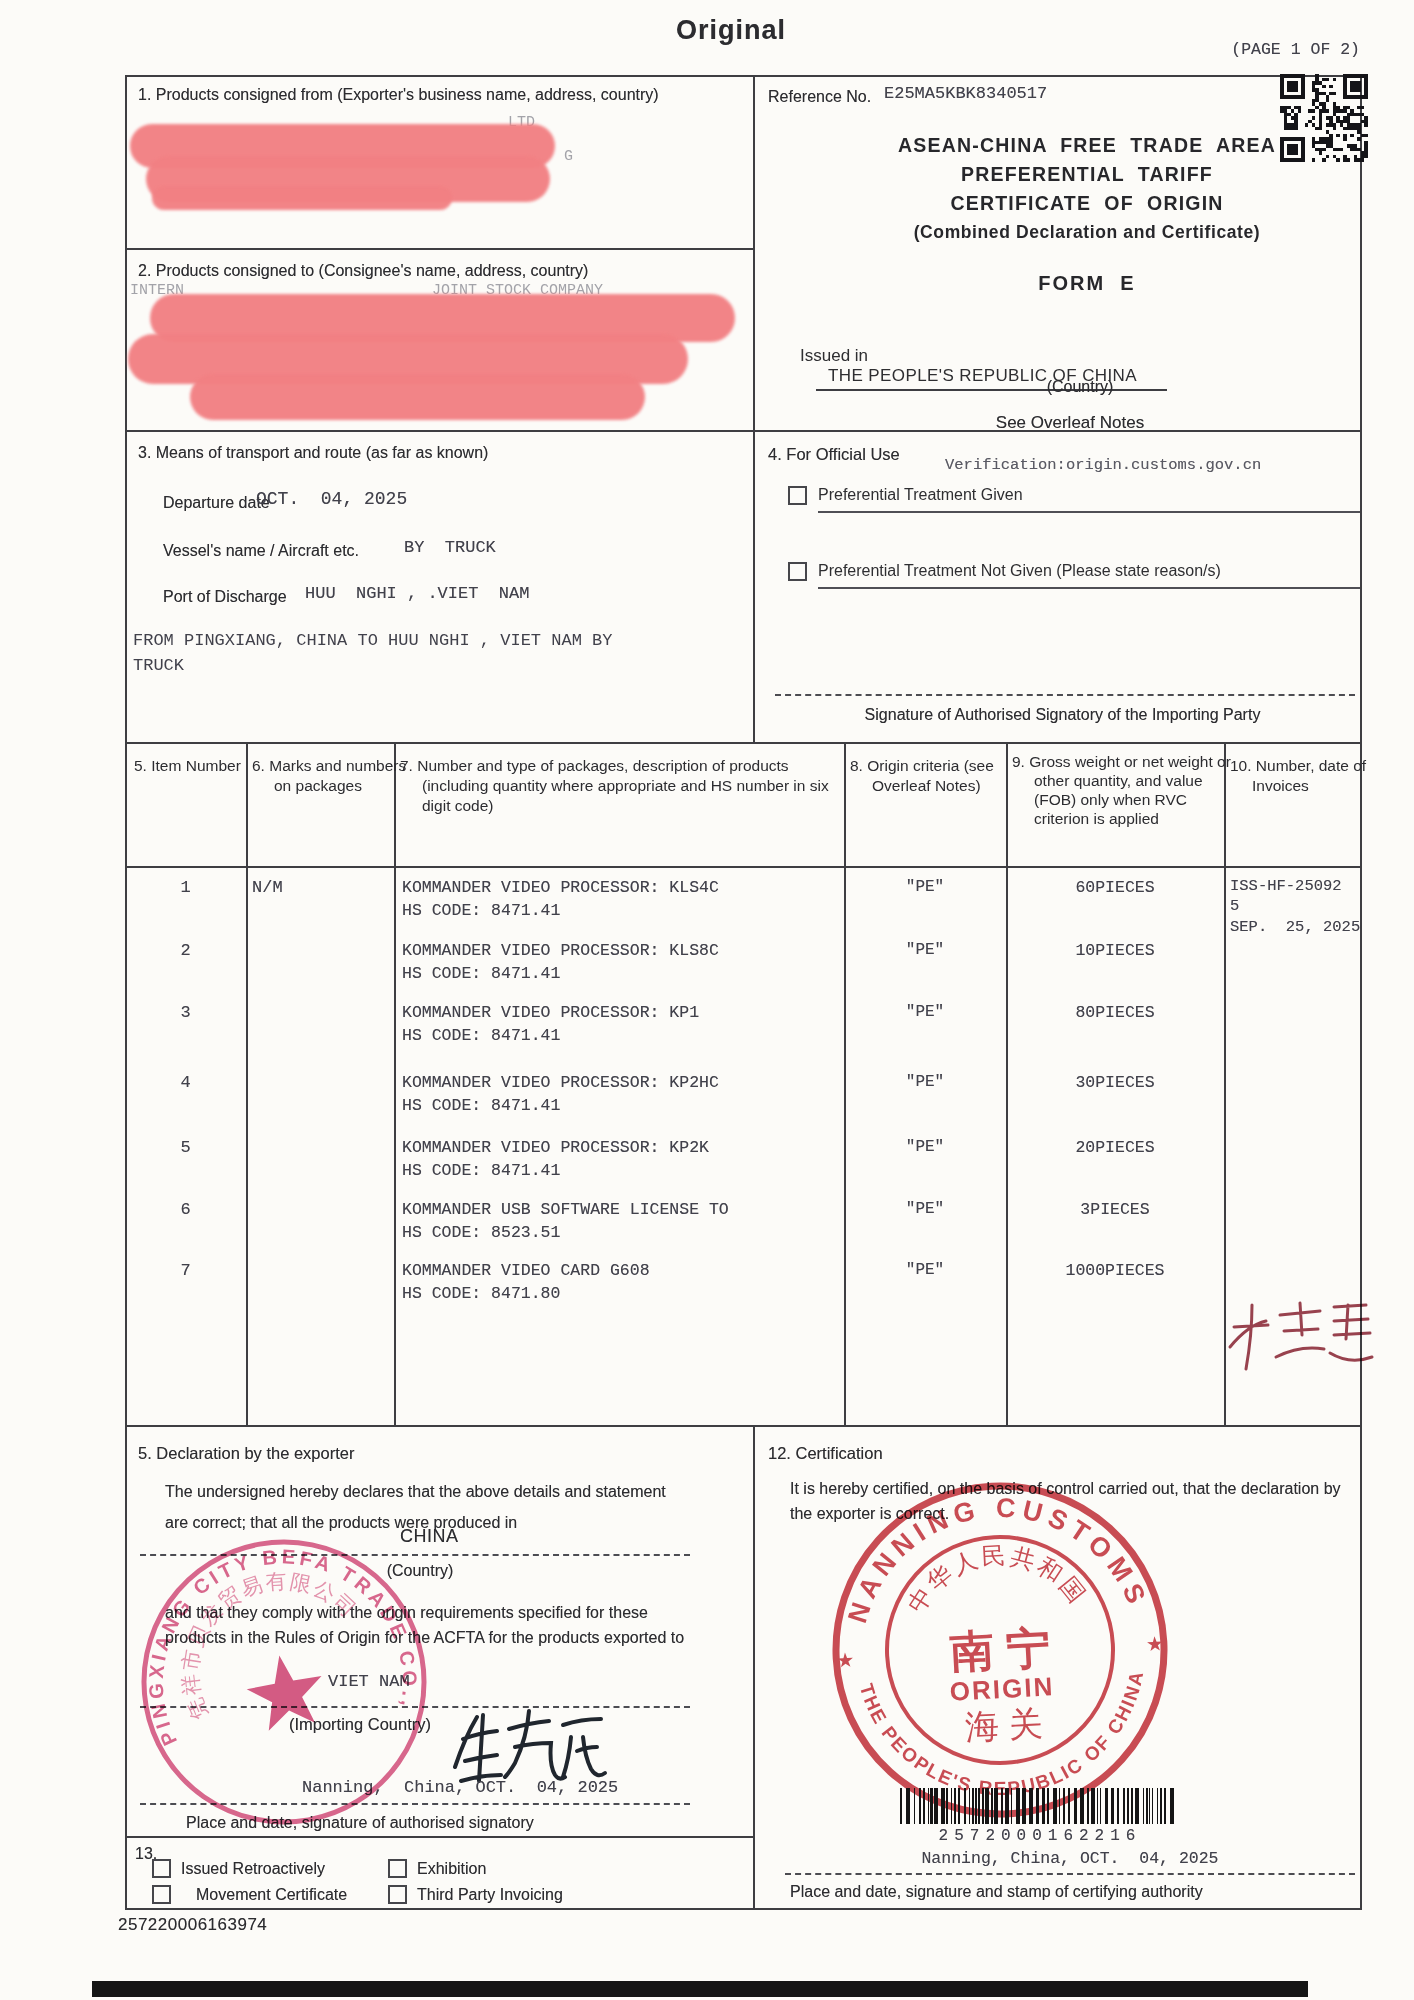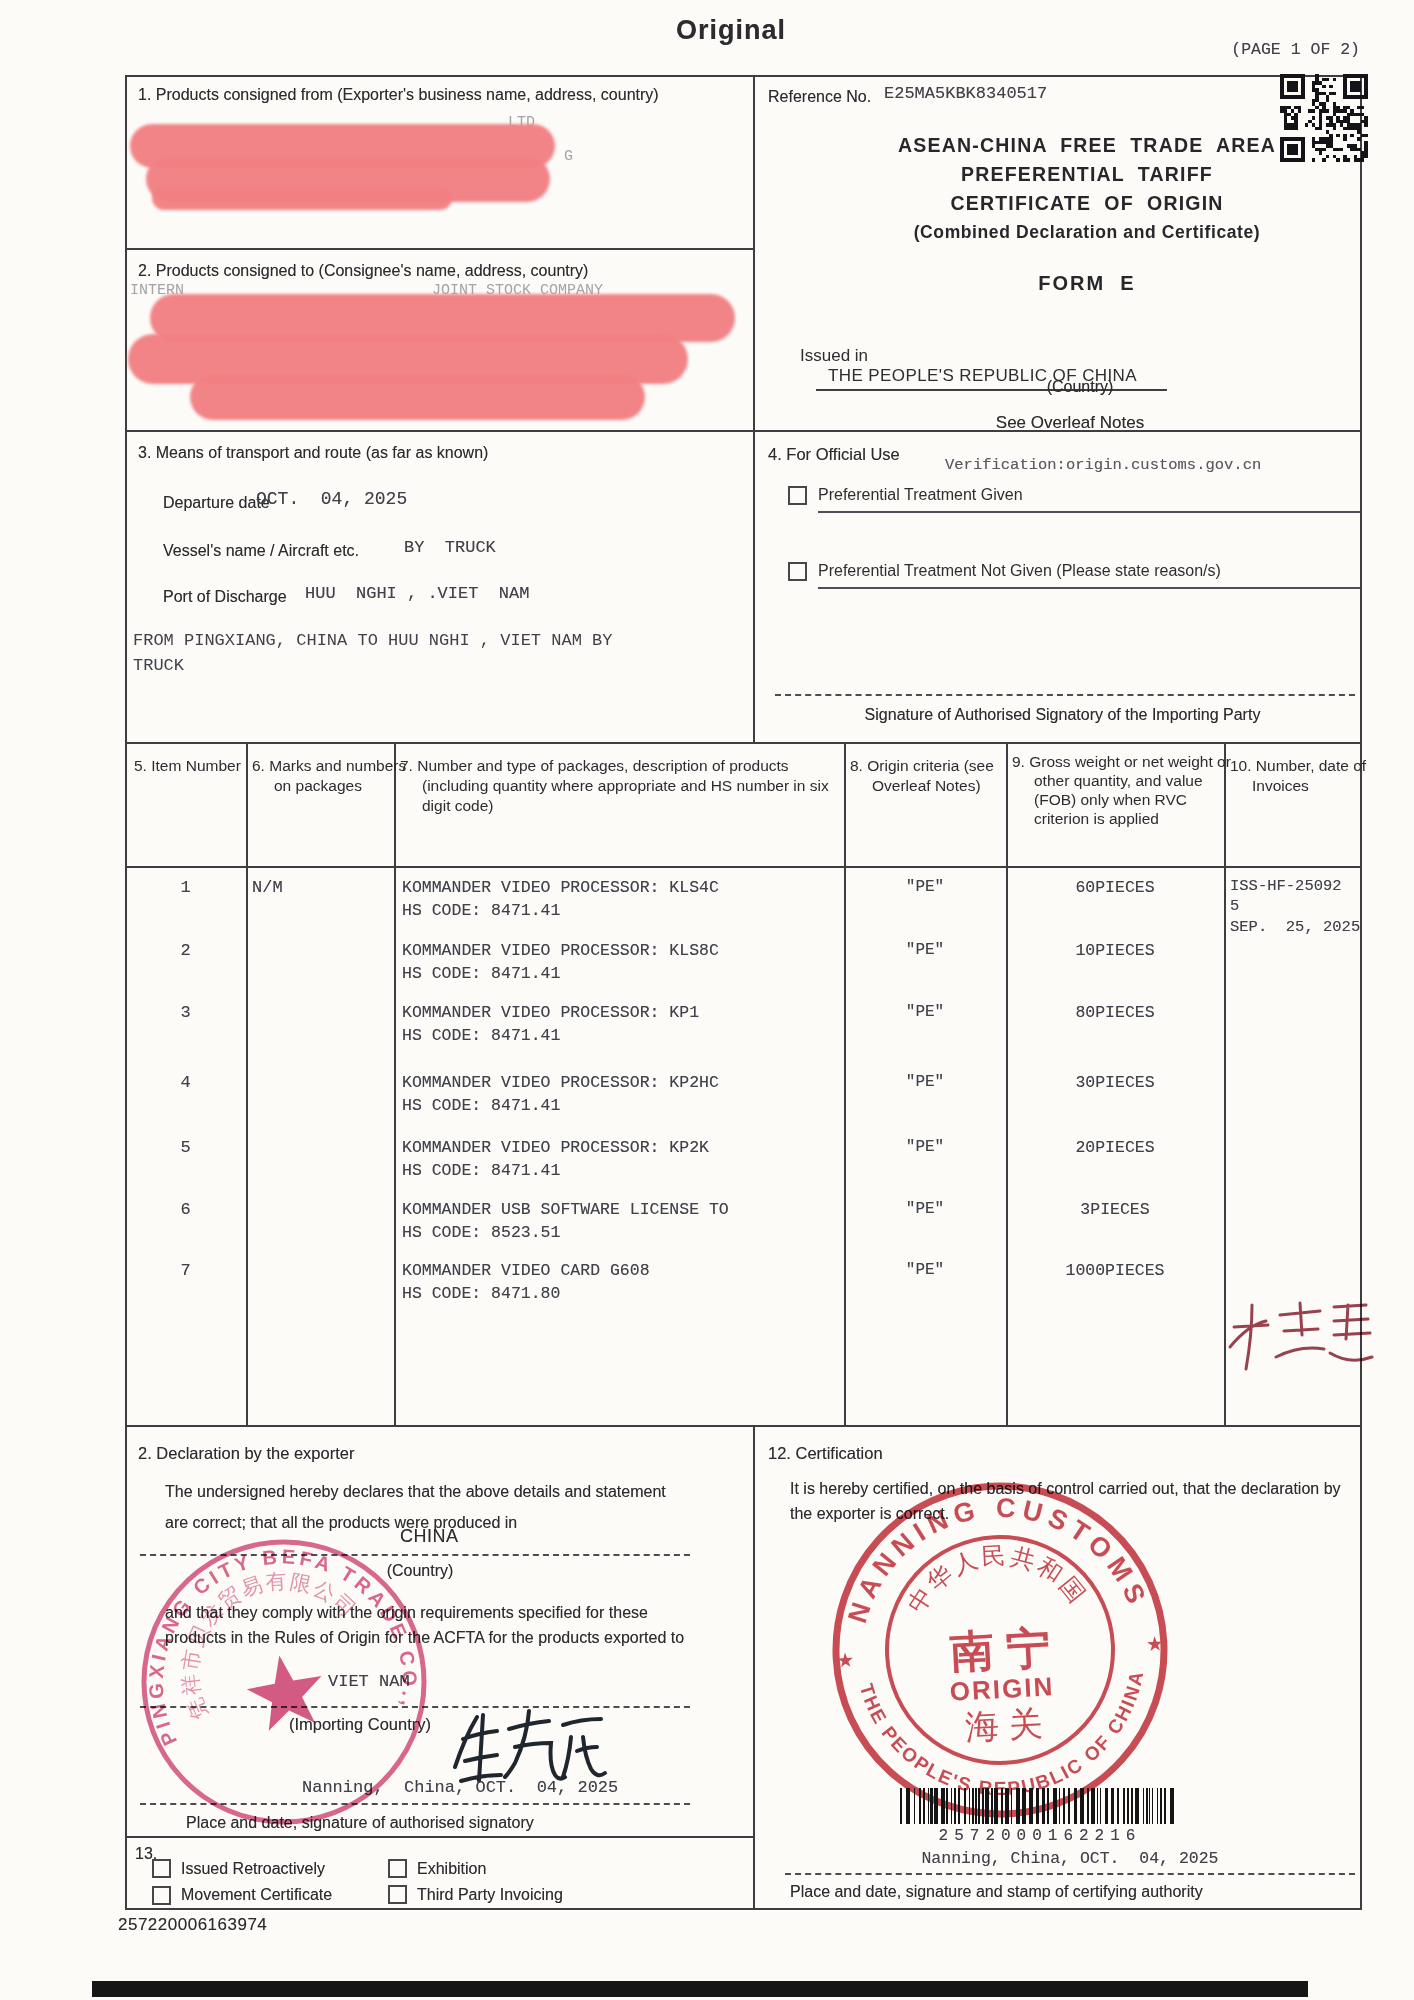--- a/index.html
+++ b/index.html
@@ -436,7 +436,7 @@
     <path d="M112,12 L144,10 M112,26 L146,24 M112,40 L148,38 M108,58 Q128,70 150,62 M126,10 L124,44"></path>
   </svg>
 
-  <div class="lbl" style="left:138px;top:1443px;font-size:16.5px;">2. Declaration by the exporter</div>
+  <div class="lbl" style="left:138px;top:1443px;font-size:16.5px;">5. Declaration by the exporter</div>
   <div class="lbl" style="left:165px;top:1476px;width:522px;line-height:31px;">The undersigned hereby declares that the above details and statement are correct; that all the products were produced in</div>
   <div class="lbl" style="left:400px;top:1526px;font-size:18px;letter-spacing:.5px;">CHINA</div>
   <div class="dash" style="left:140px;top:1554px;width:550px;"></div>

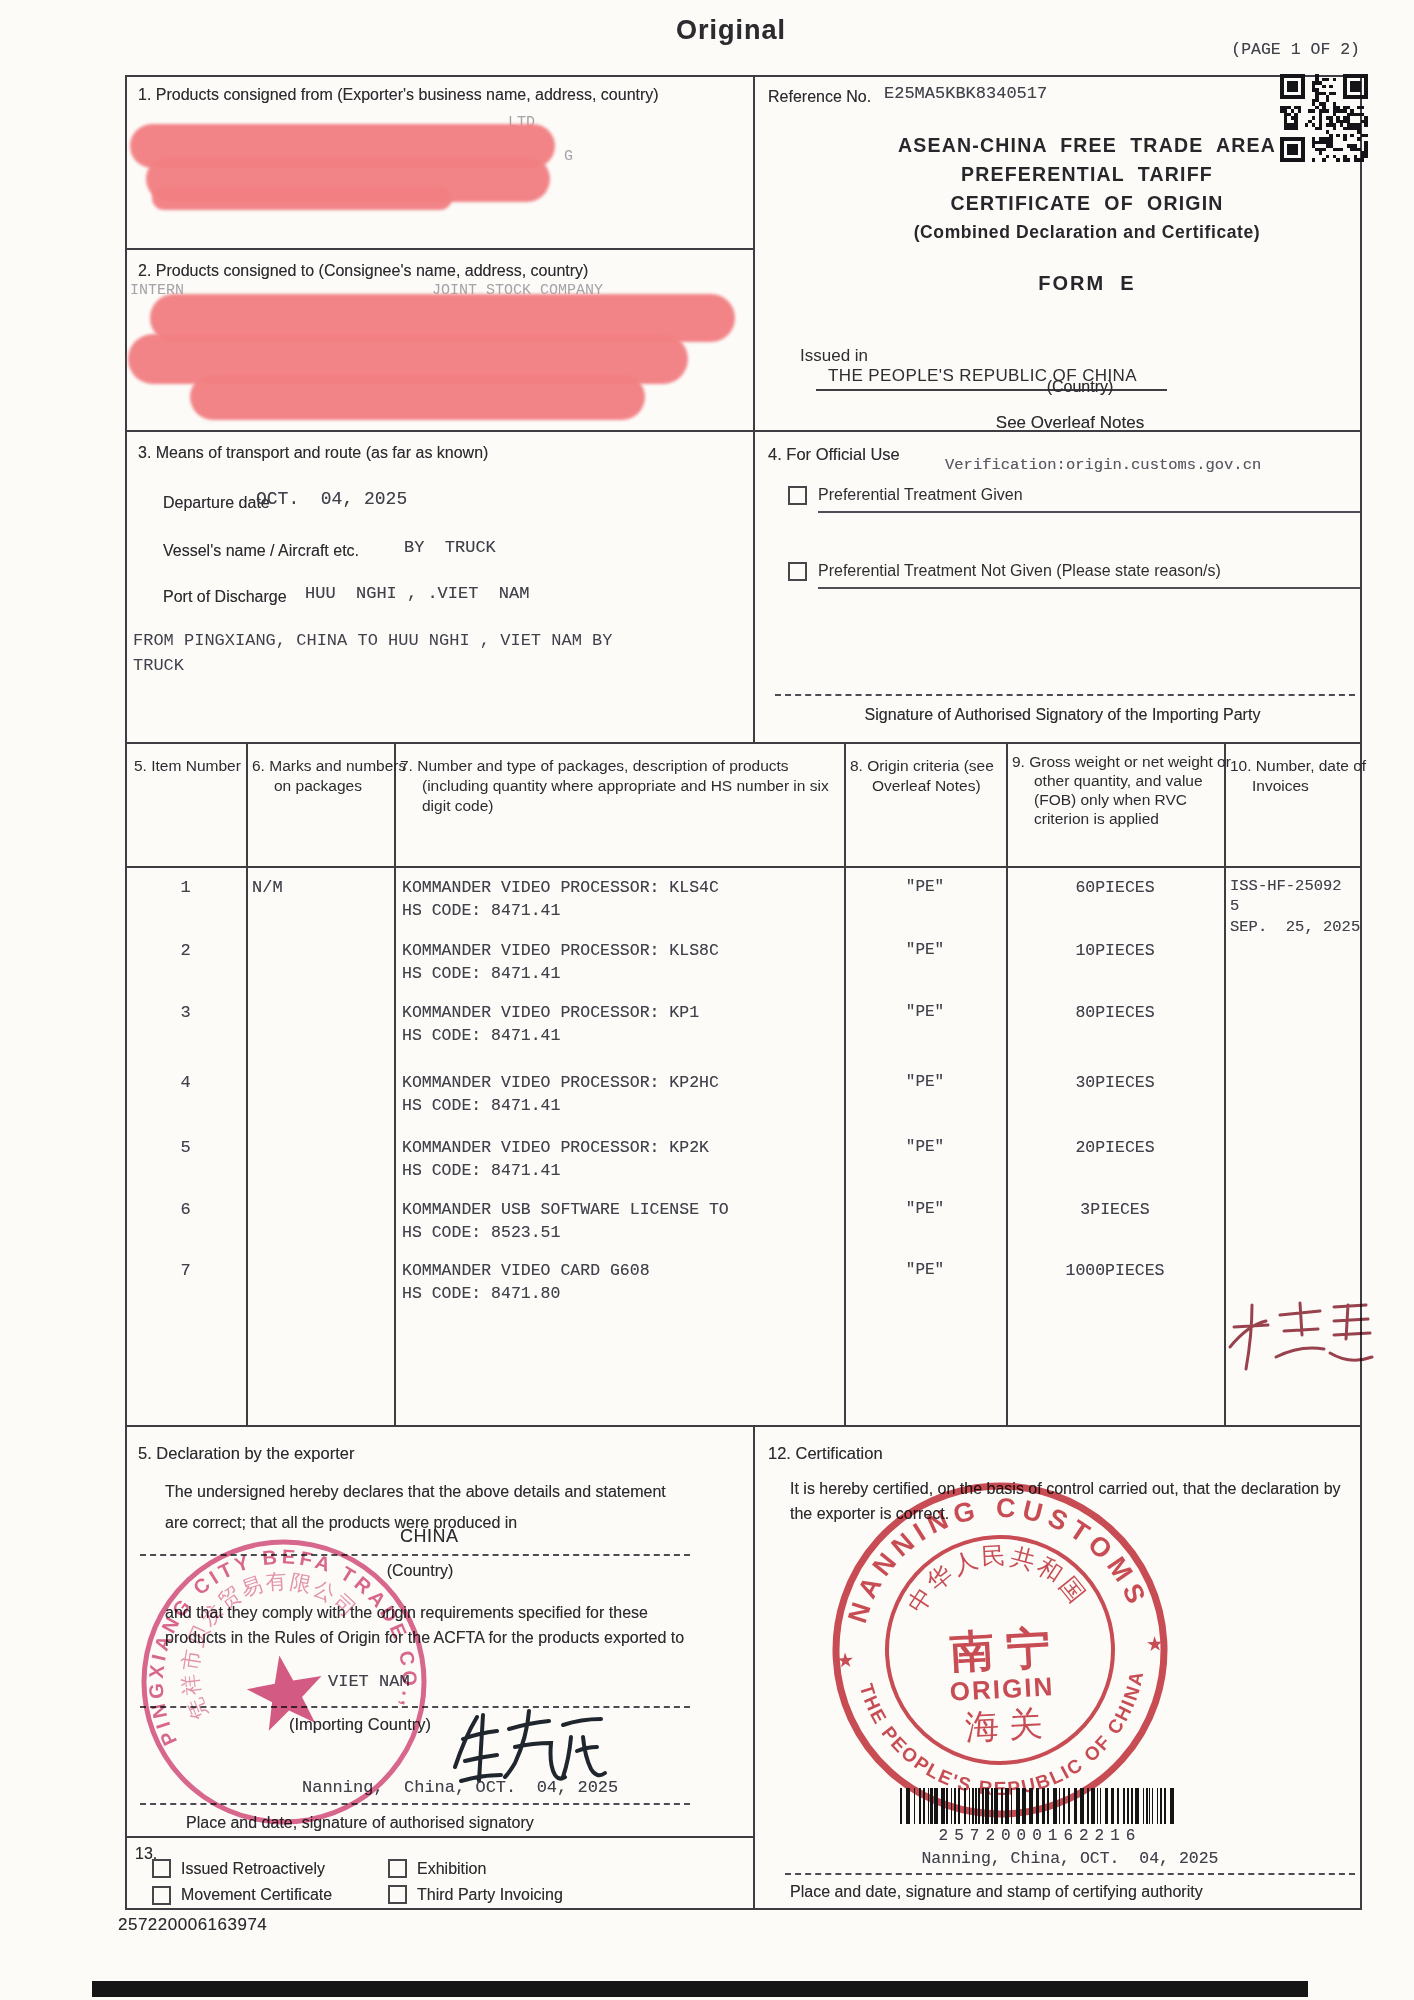--- a/index.html
+++ b/index.html
@@ -482,7 +482,7 @@
     <span class="cb"></span>
     <span class="lbl" style="position:static;">Exhibition</span>
   </div>
-  <div style="position:absolute;left:152px;top:1884px;display:flex;gap:10px;align-items:flex-end;">
+  <div style="position:absolute;left:152px;top:1884px;display:flex;gap:25px;align-items:center;">
     <span class="cb"></span>
     <span class="lbl" style="position:static;">Movement Certificate</span>
   </div>

